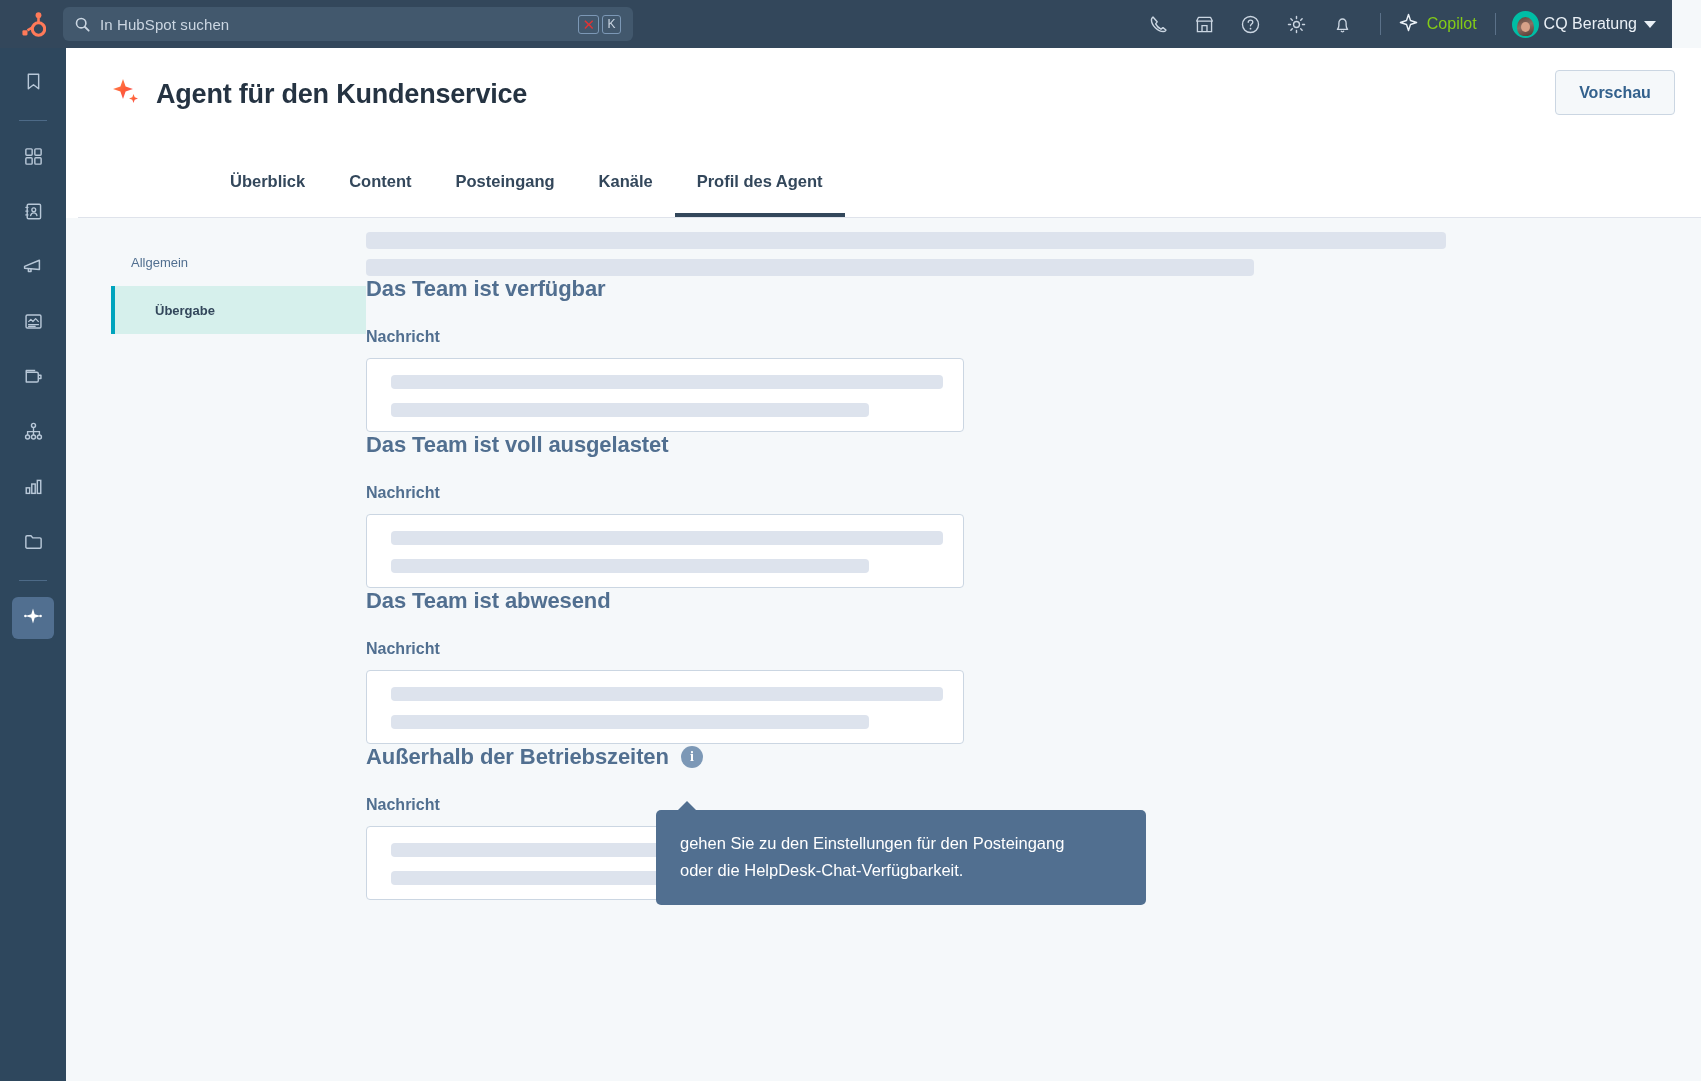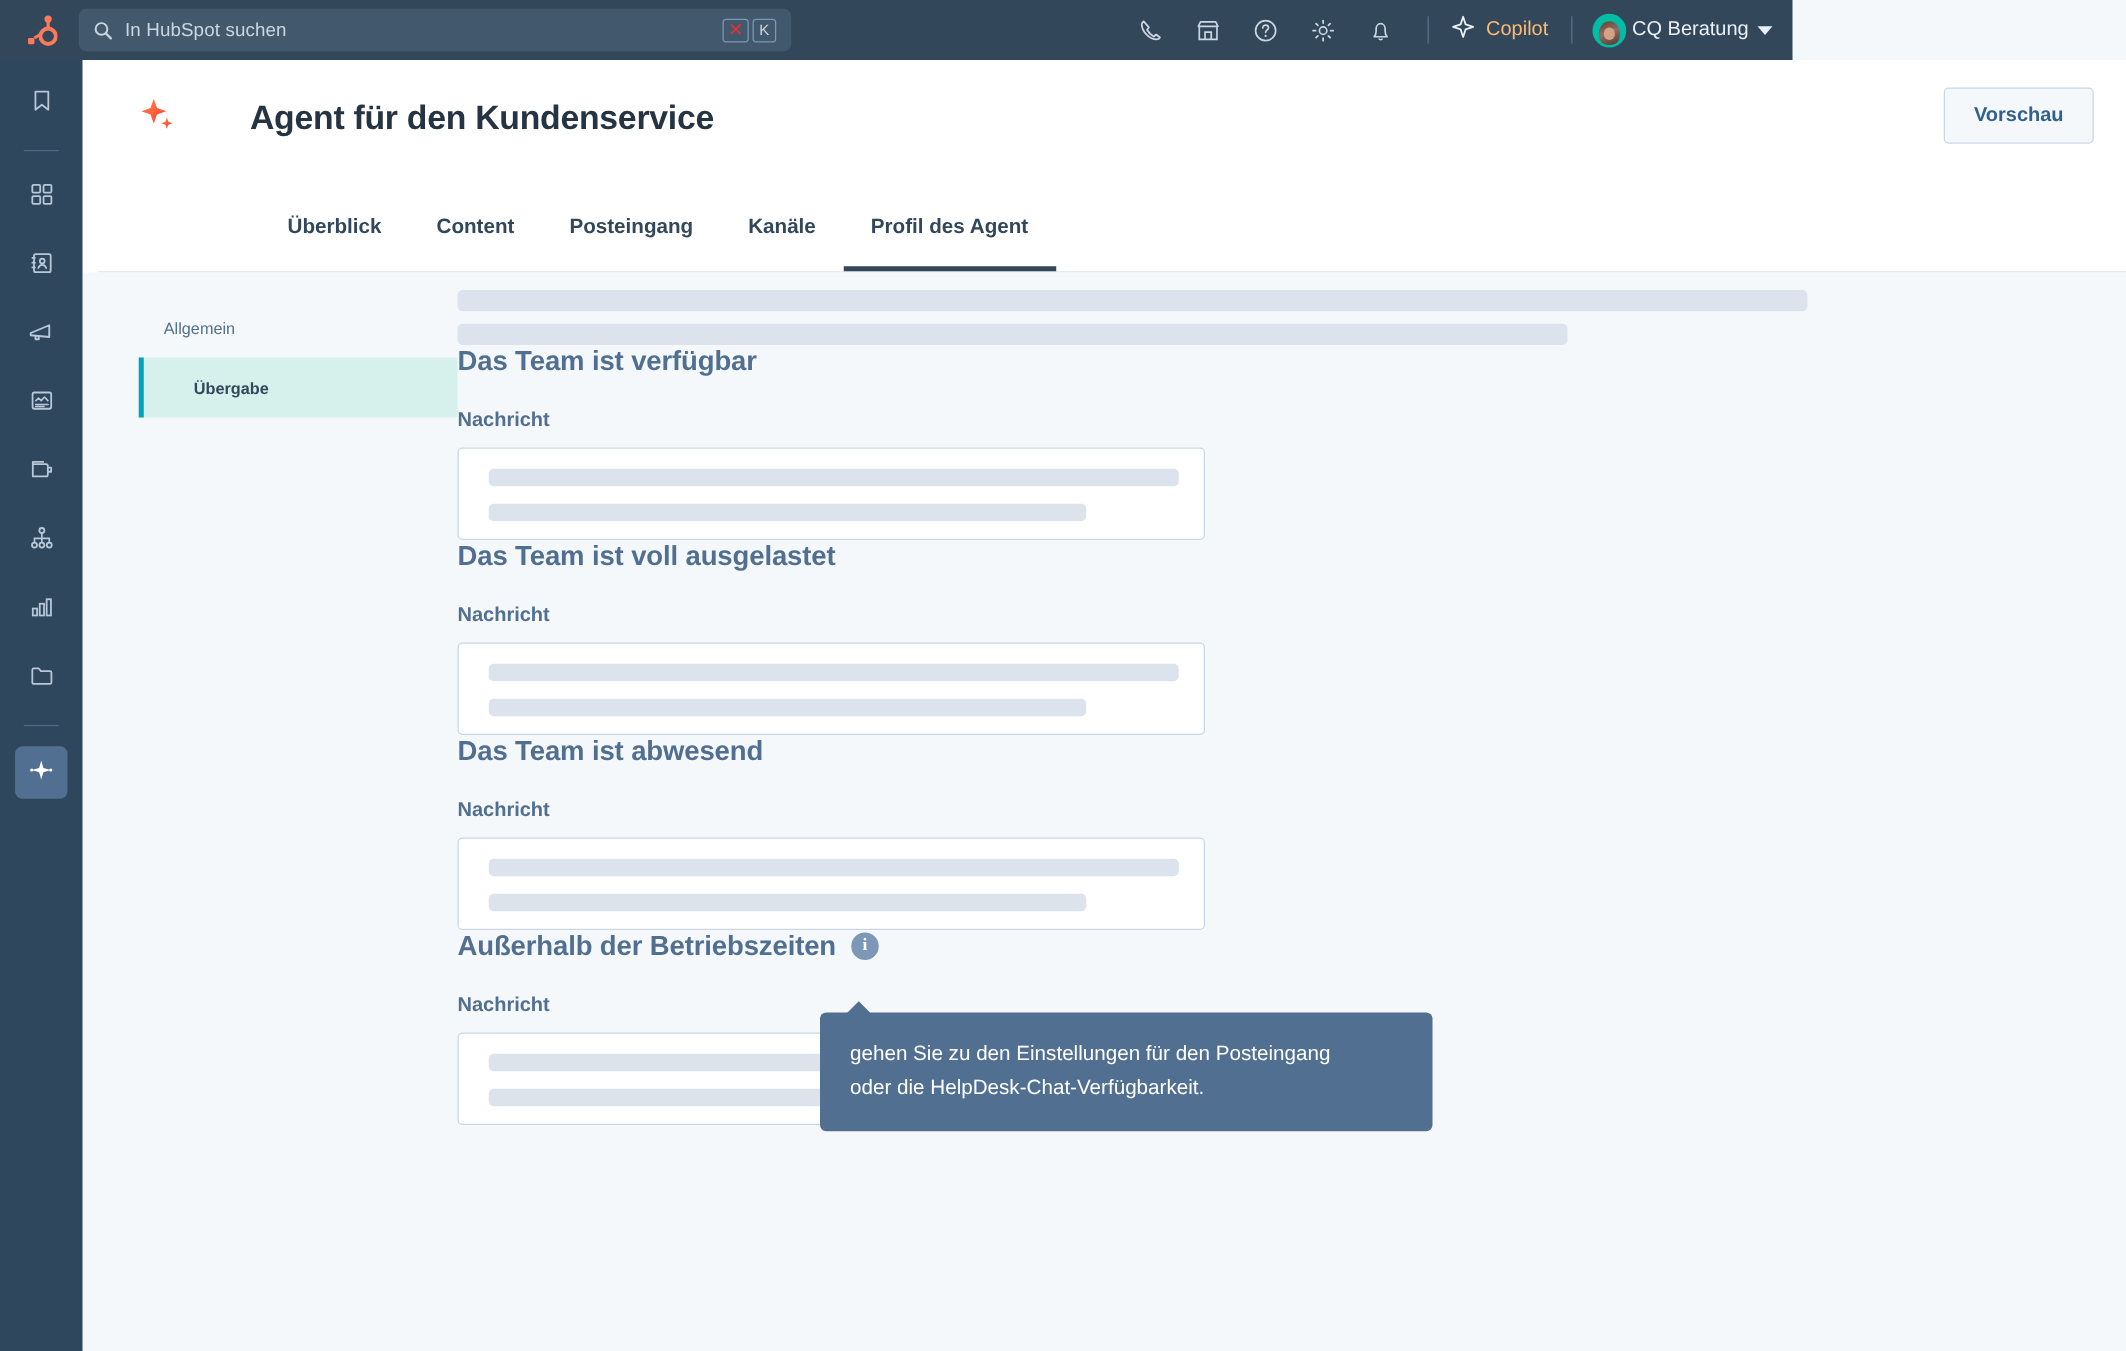--- a/index.html
+++ b/index.html
@@ -14,7 +14,7 @@
   
   .topbar {
     position: absolute; top: 0; left: 0;
-    width: 1434px; height: 48px;
+    width: 1672px; height: 48px;
     background: #33475b;
     display: flex; align-items: center;
     z-index: 40;

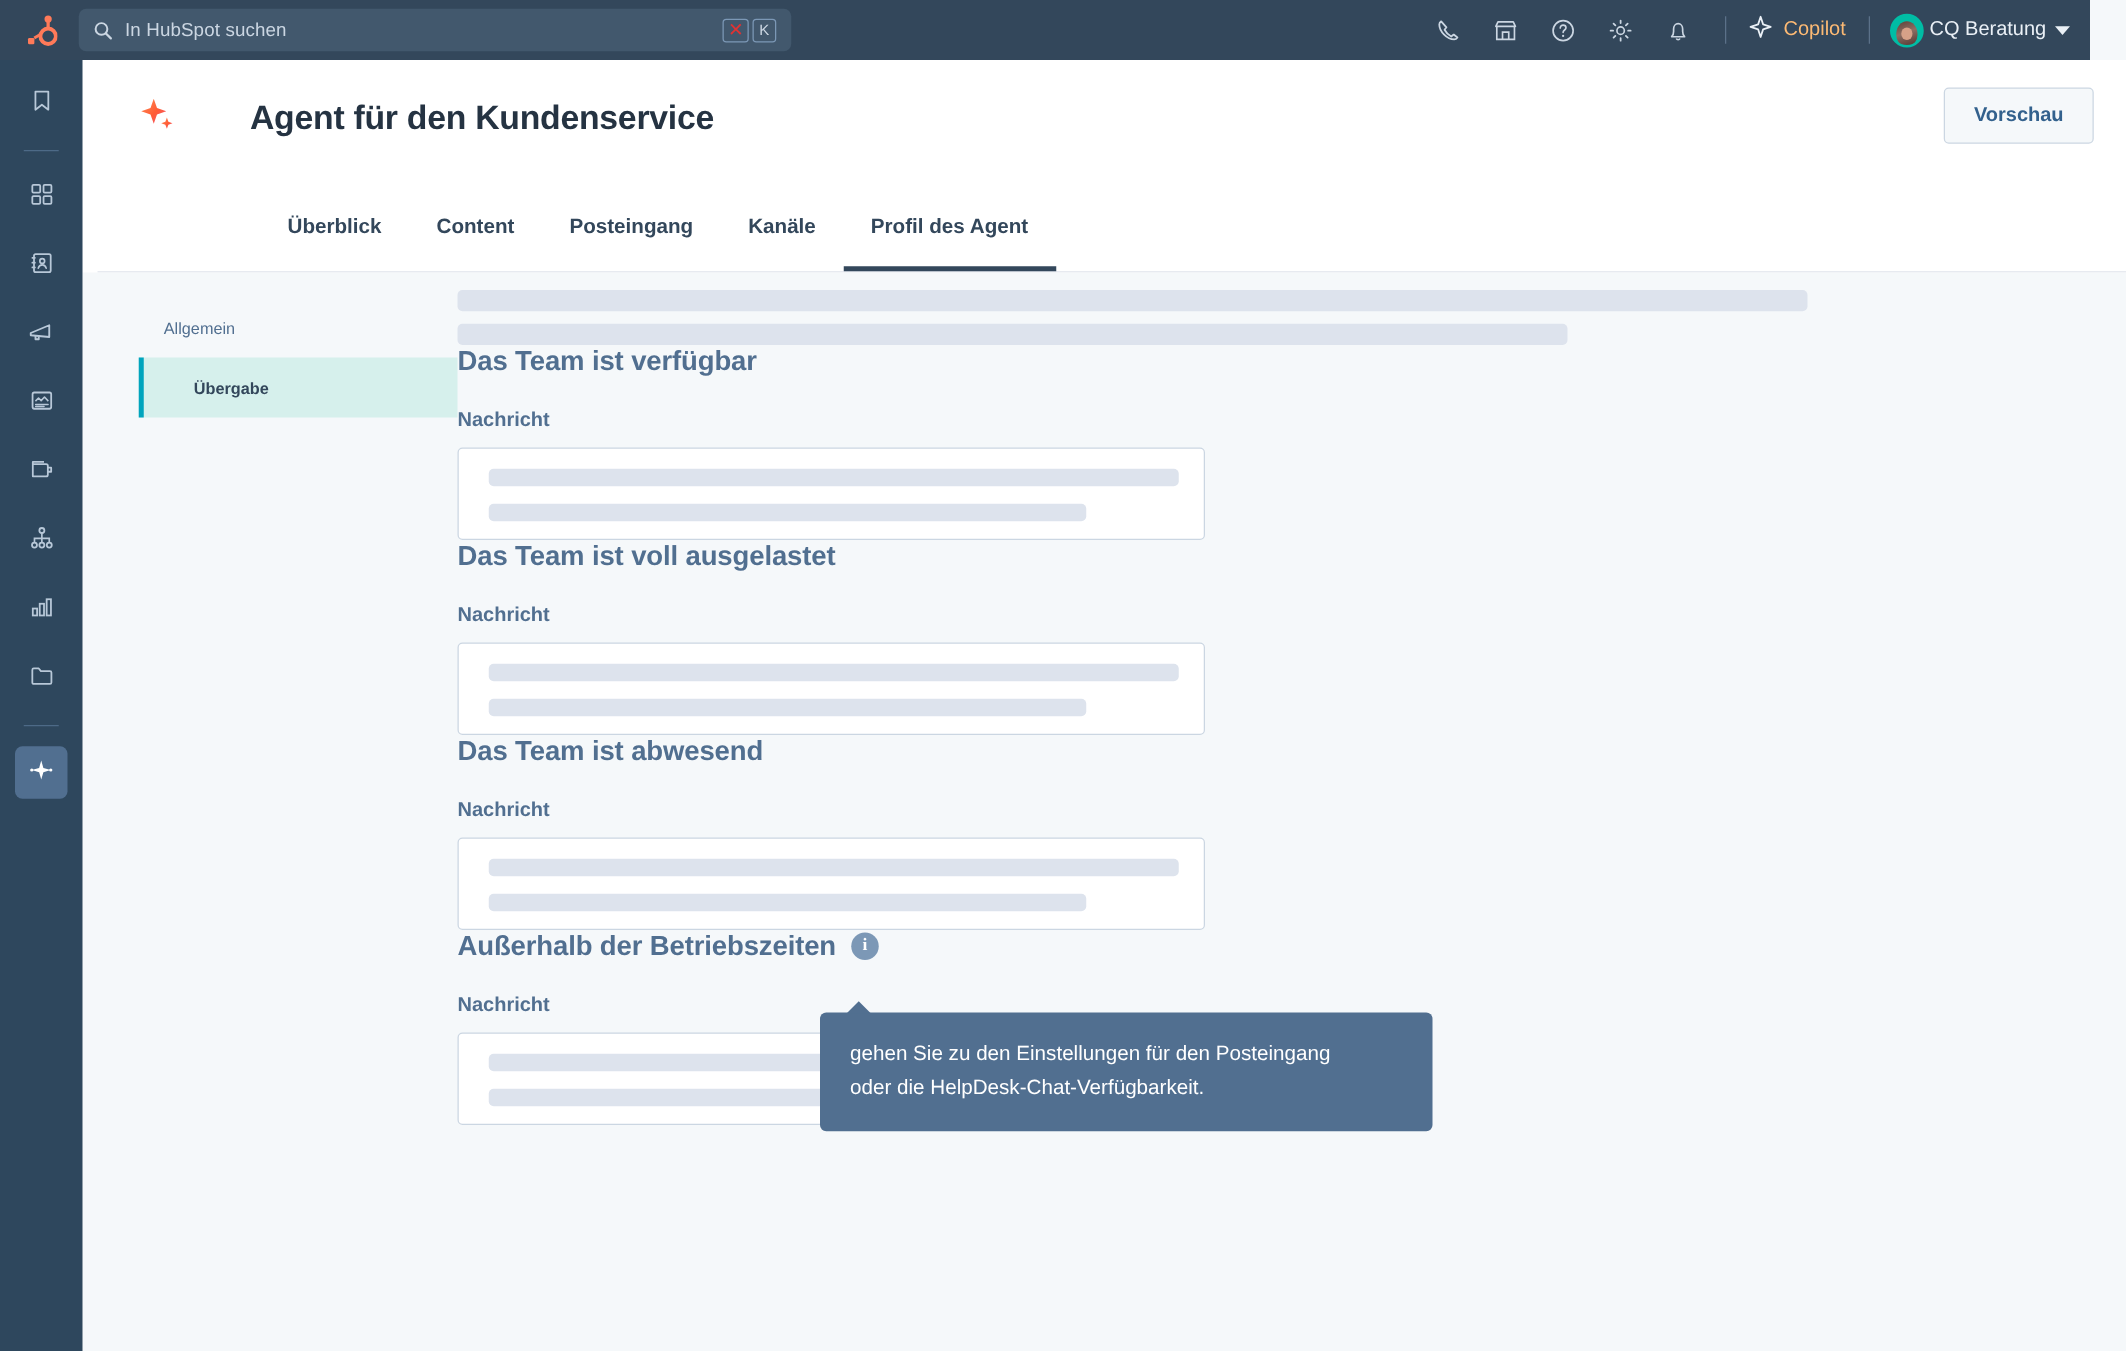--- a/index.html
+++ b/index.html
@@ -62,7 +62,7 @@
   .tb-sep { width: 1px; height: 22px; background: #5b7189; margin: 0 14px; }
   .copilot {
     display: flex; align-items: center; gap: 9px;
-    color: #fdba74; font-size: 16px;
+    color: #84cc16; font-size: 16px;
     padding: 0 4px; cursor: pointer;
   }
   .user-menu {

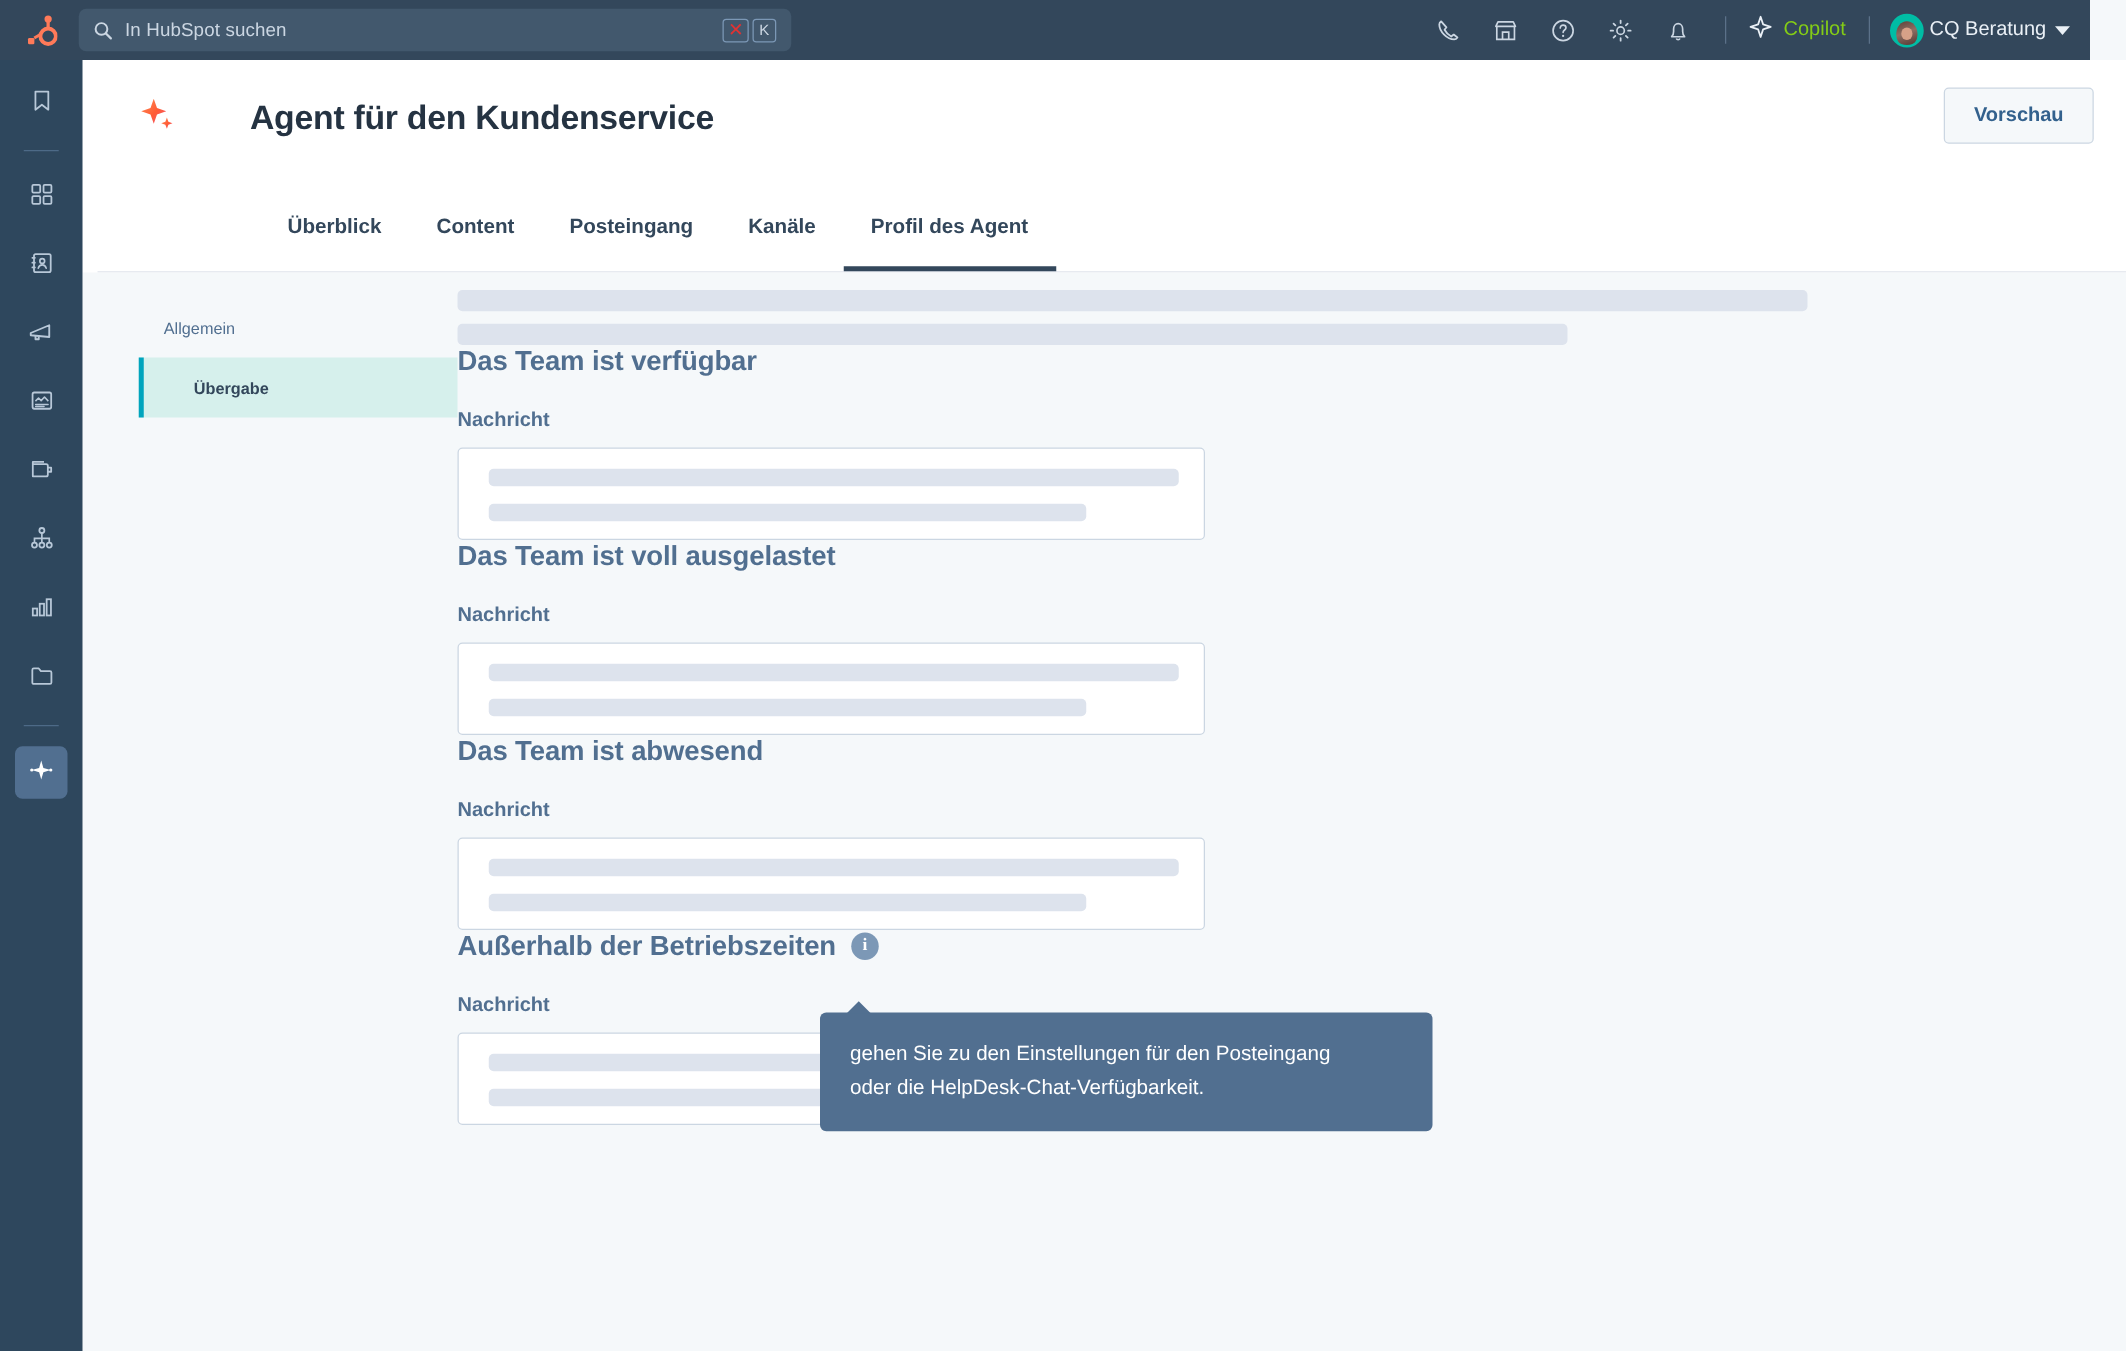--- a/index.html
+++ b/index.html
@@ -137,7 +137,6 @@
   .title-text {
     font-size: 27px; font-weight: 700; color: #253342;
     letter-spacing: -.2px;
-    margin-left: 44px;
   }
   .preview-btn {
     position: absolute; right: 26px; top: 22px;

